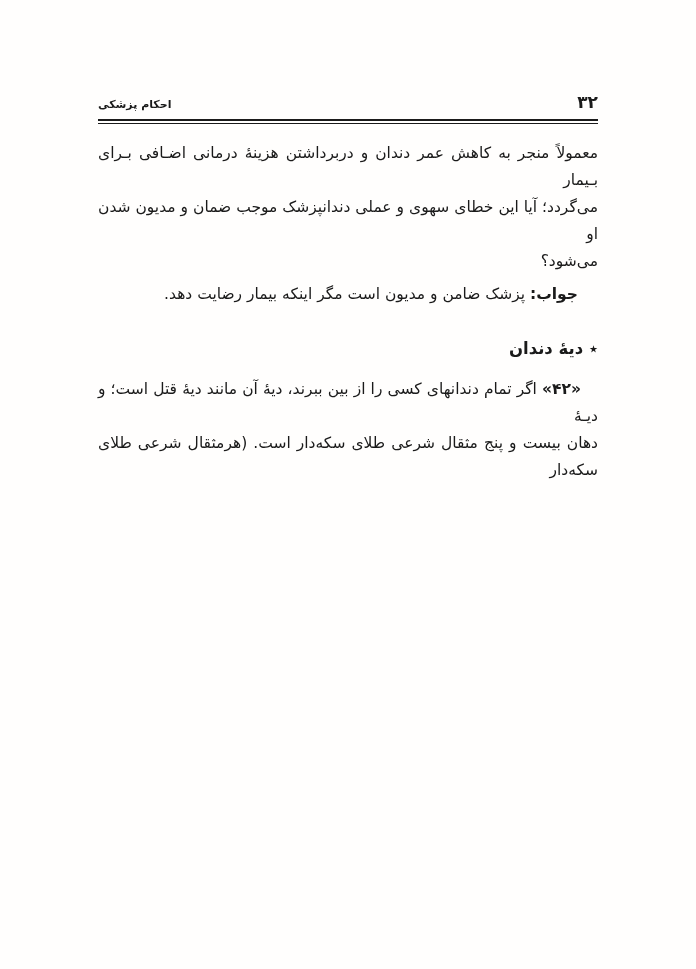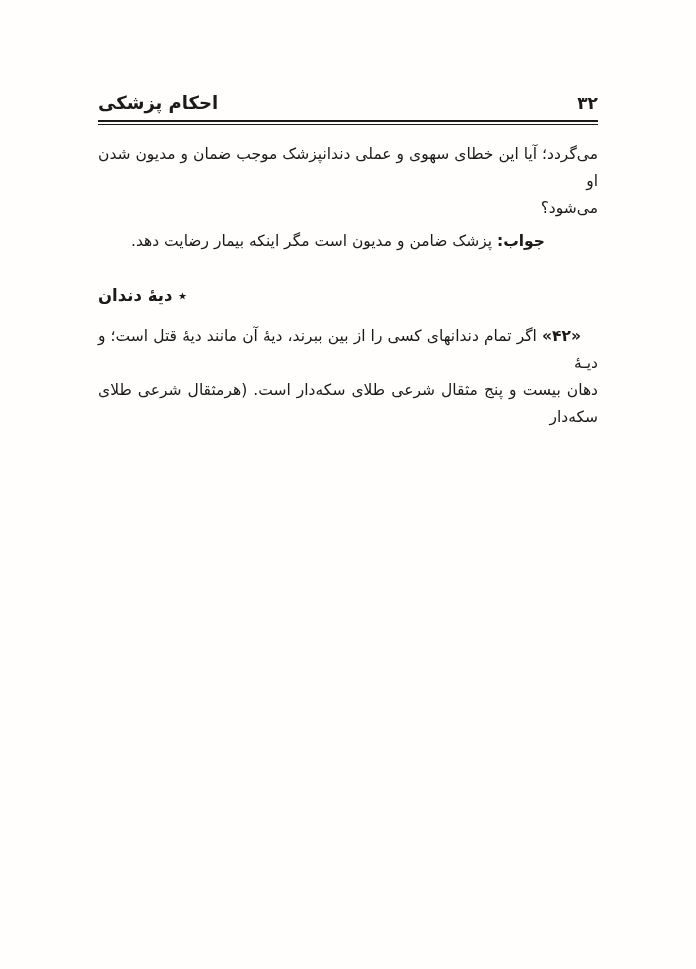--- a/index.html
+++ b/index.html
@@ -23,7 +23,7 @@
     font-weight:bold;
   }
   .page-number { font-size:17px; letter-spacing:1px; }
-  .running-title { font-size:18px; }
+  .running-title { font-size:11px; }
   .header-rule {
     margin-top:7px;
     height:5px;

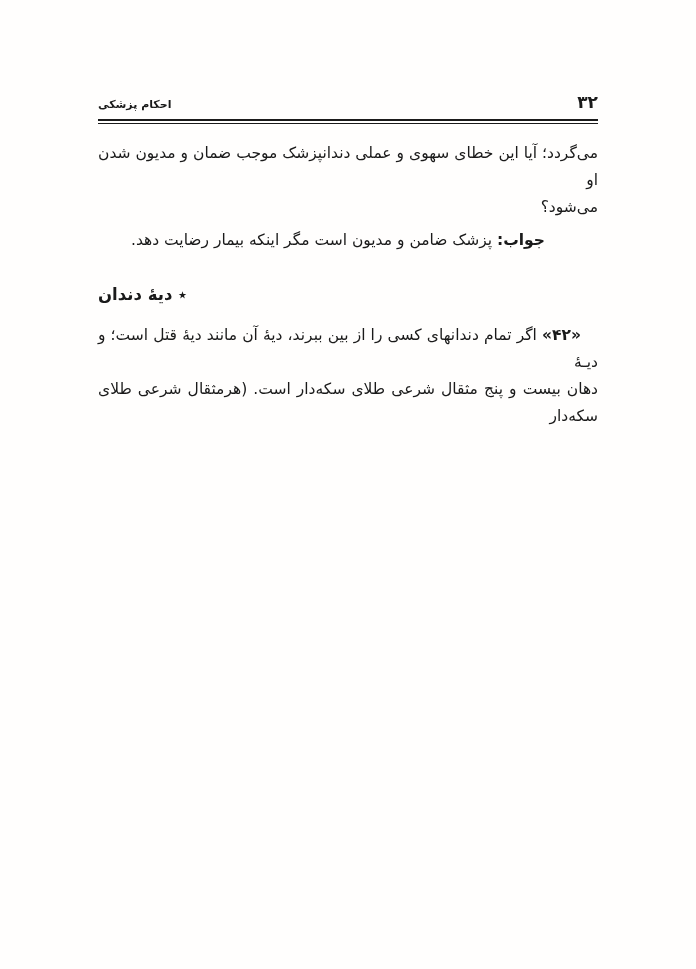--- a/index.html
+++ b/index.html
@@ -75,6 +75,7 @@
   <main class="body-text">
 
     <p class="para">
+      <span class="line">معمولاً منجر به کاهش عمر دندان و دربرداشتن هزینهٔ درمانی اضـافی بـرای بـیمار</span>
       <span class="line">می‌گردد؛ آیا این خطای سهوی و عملی دندانپزشک موجب ضمان و مدیون شدن او</span>
       <span class="line last">می‌شود؟</span>
     </p>

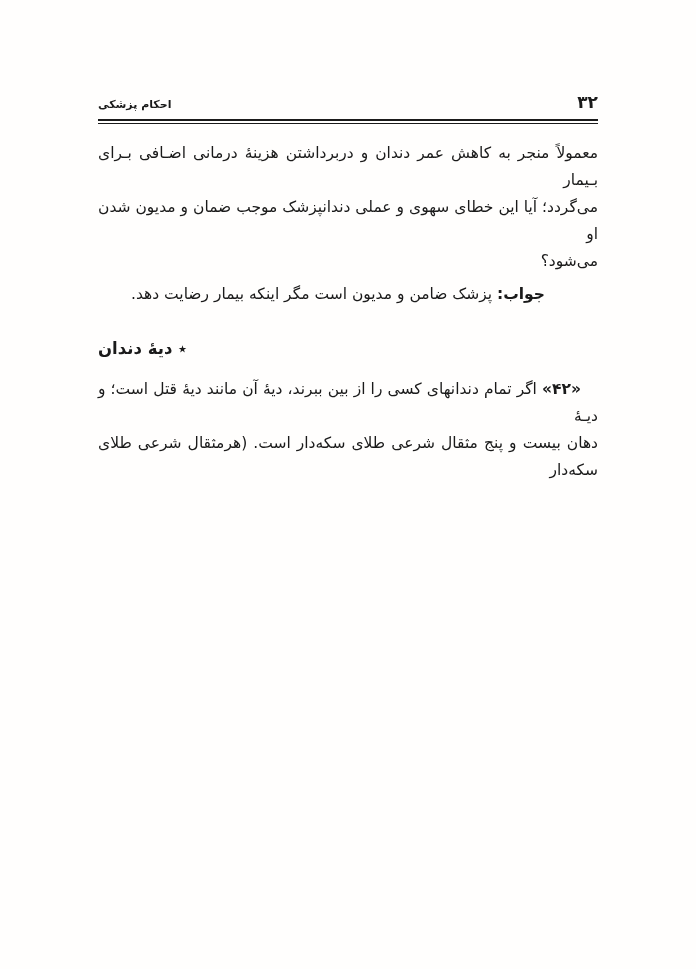--- a/index.html
+++ b/index.html
@@ -47,7 +47,7 @@
   .indent { text-indent:17px; }
   .answer-line {
     text-indent:20px;
-    text-align:center;
+    text-align:right;
     margin:0;
   }
   .answer-line strong { font-weight:bold; }

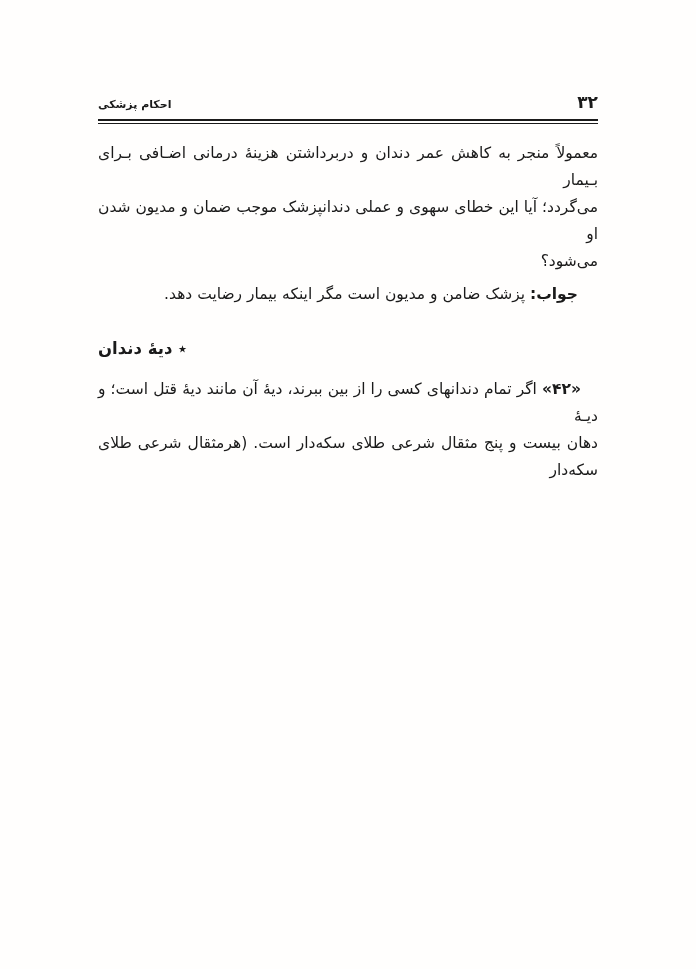--- a/index.html
+++ b/index.html
@@ -54,7 +54,7 @@
   .section-heading {
     font-size:16.5px;
     font-weight:bold;
-    text-align:left;
+    text-align:right;
     margin:27px 0 14px 0;
   }
   .para { margin:0 0 6px 0; }

